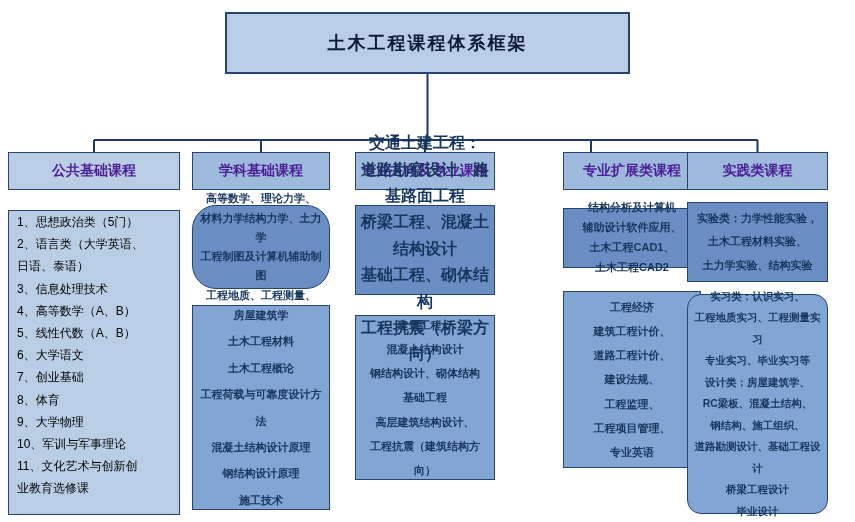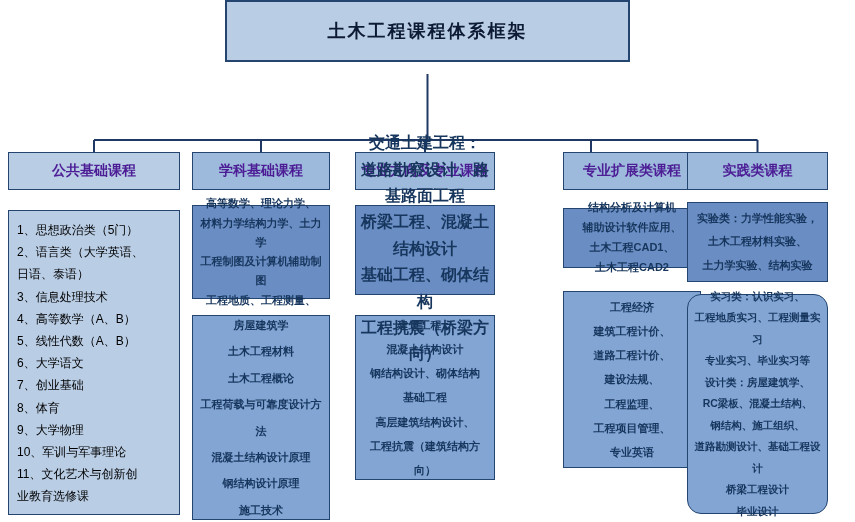--- a/index.html
+++ b/index.html
@@ -11,7 +11,7 @@
     overflow:hidden;
   }
   .title-box{
-    position:absolute;left:225px;top:0;width:405px;height:62px;
+    position:absolute;left:225px;top:12px;width:405px;height:62px;
     background:#b9cde5;border:2px solid #24456f;box-sizing:border-box;
     display:flex;align-items:center;justify-content:center;
     font-size:18px;font-weight:bold;color:#0d1a33;letter-spacing:2px;

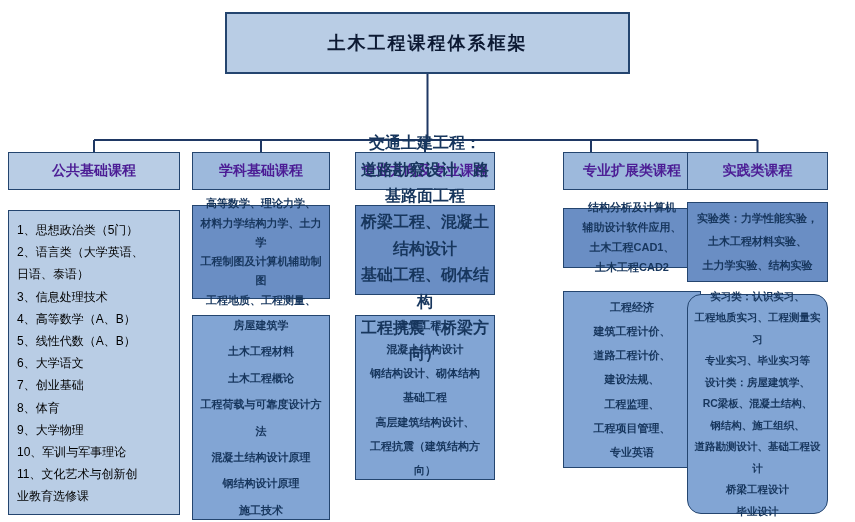--- a/index.html
+++ b/index.html
@@ -45,7 +45,7 @@
   .box.mid{background:#82a5d4;}
   
   .b-c1{margin-top:20px;height:305px;}
-  .b-c2a{margin-top:15px;height:94px;line-height:1.75;}
+  .b-c2a{margin-top:15px;height:84px;line-height:1.75;border-radius:24px;}
   .b-c2b{margin-top:16px;height:205px;line-height:2.4;}
   .b-c3a{margin-top:15px;height:90px;font-size:16px;line-height:1.65;font-family:Liberation Mono, monospace;}
   .b-c3b{margin-top:20px;height:165px;line-height:2.2;}

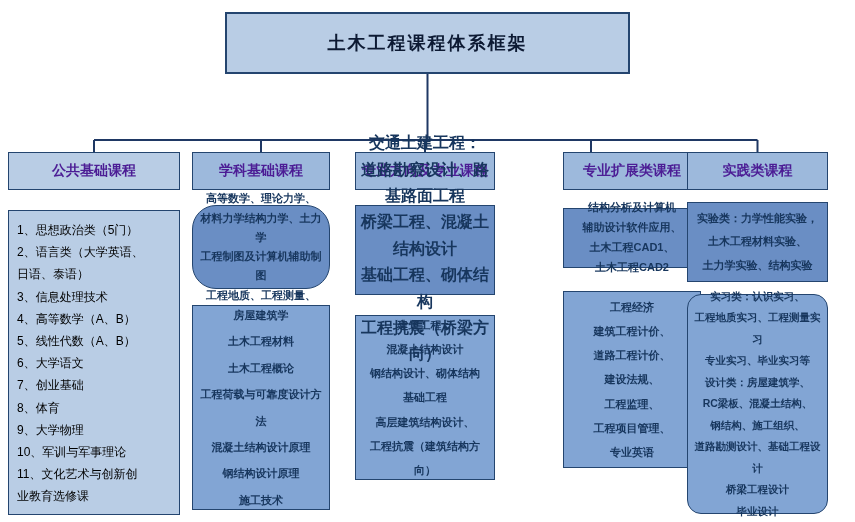--- a/index.html
+++ b/index.html
@@ -39,7 +39,7 @@
   .box.light{
     background:#b9cde5;color:#000;font-weight:normal;text-align:left;
     align-items:flex-start;justify-content:flex-start;
-    font-size:12px;line-height:1.85;padding:8px 8px;
+    font-size:12px;line-height:1.85;padding:0 8px;
   }
   .box.dark{background:#6a8ec4;}
   .box.mid{background:#82a5d4;}

